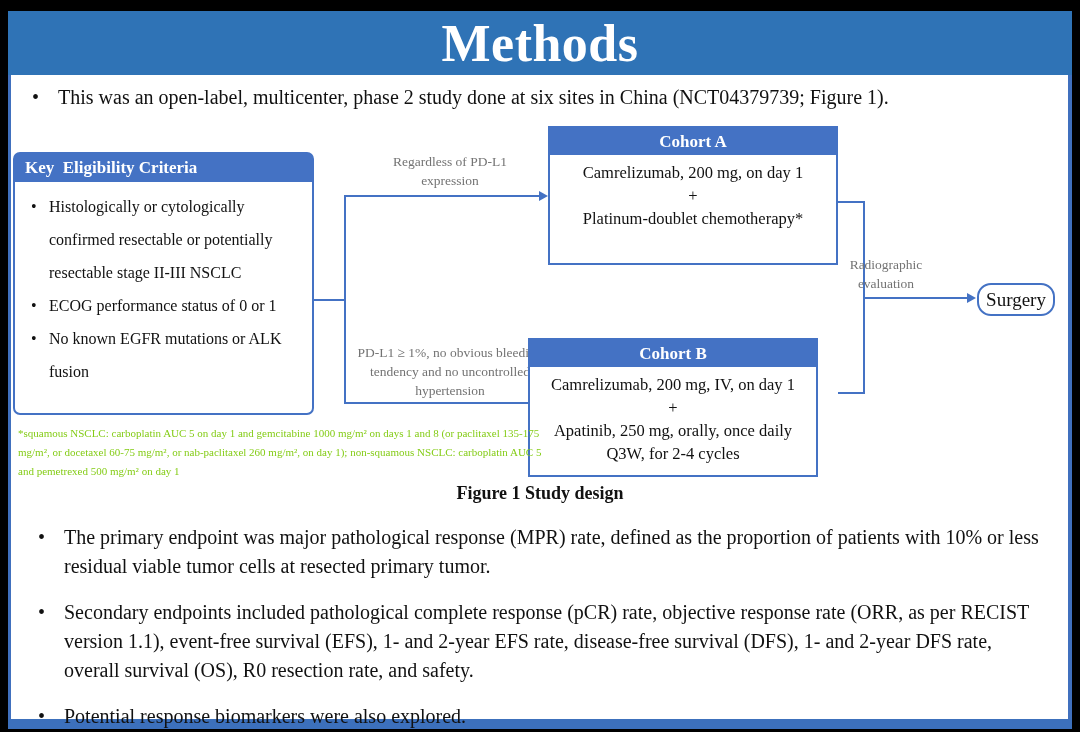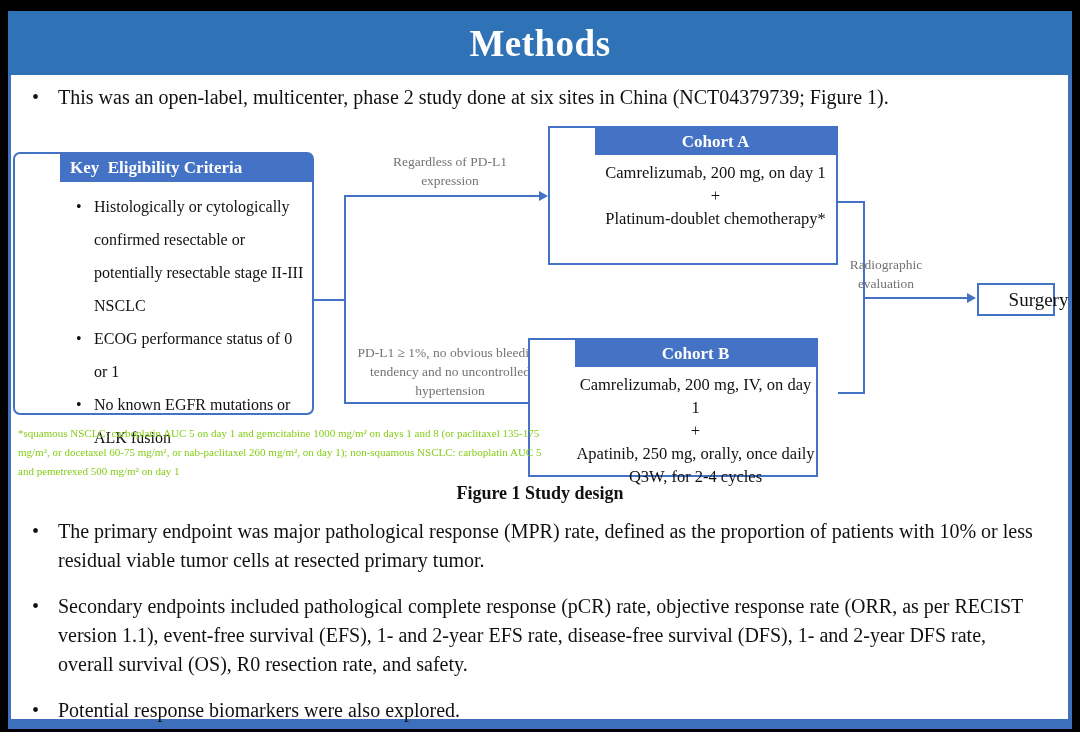--- a/index.html
+++ b/index.html
@@ -12,7 +12,7 @@
   
   .titlebar{left:8px;top:11px;width:1064px;height:64px;background:#2F73B6;
     display:flex;align-items:center;justify-content:center;}
-  .title{color:#fff;font-size:37px;font-weight:bold;letter-spacing:.5px;}
+  .title{color:#fff;font-size:52px;font-weight:bold;letter-spacing:.5px;}
   .content{left:8px;top:75px;width:1064px;height:644px;background:#fff;
     border-left:3px solid #4070BE;border-right:4px solid #4070BE;box-sizing:border-box;}
   .bottombar{left:8px;top:719px;width:1064px;height:10px;background:#3C70BC;}

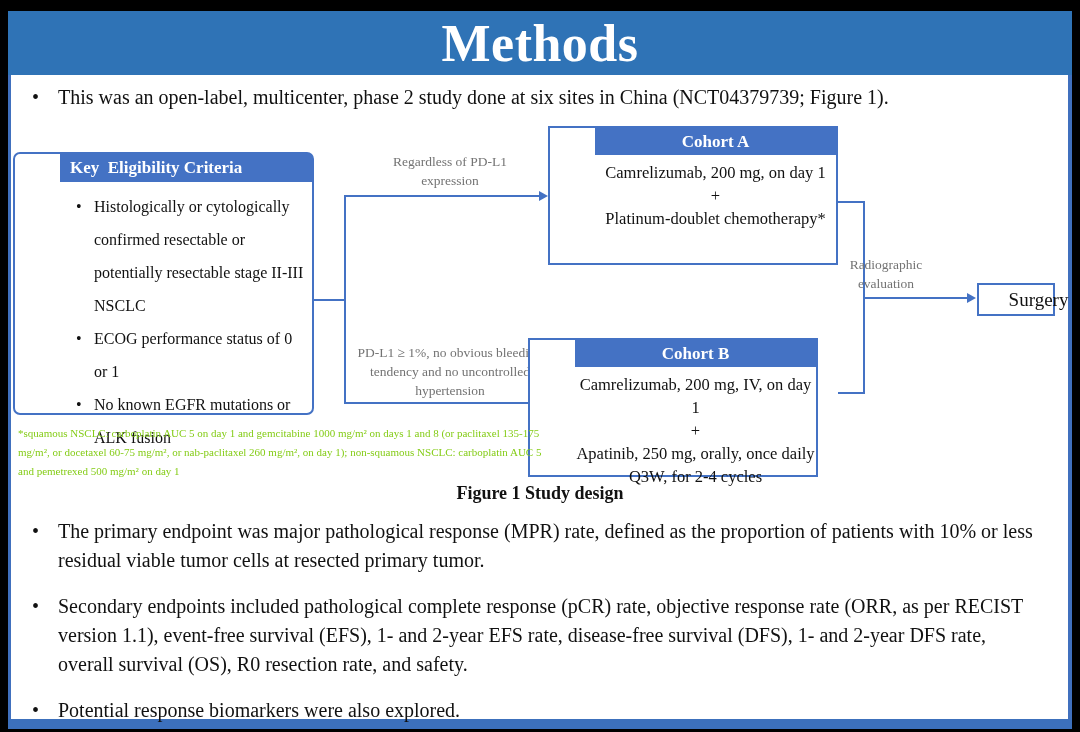--- a/index.html
+++ b/index.html
@@ -23,7 +23,7 @@
   .endpoints{left:30px;top:517px;width:1014px;list-style:none;margin:0;padding:0;}
   .endpoints .bullet + .bullet{margin-top:17px;}
   
-  .dbox{background:#fff;border:2px solid #4472C4;box-sizing:border-box;padding-left:45px;}
+  .dbox{background:#fff;border:2px solid #4472C4;box-sizing:border-box;}
   .dbox .hdr{background:#4472C4;color:#fff;font-weight:bold;}
   .elig{left:13px;top:152px;width:301px;height:263px;border-radius:7px;}
   .elig .hdr{height:28px;line-height:28px;font-size:17px;padding-left:10px;white-space:pre-wrap;}

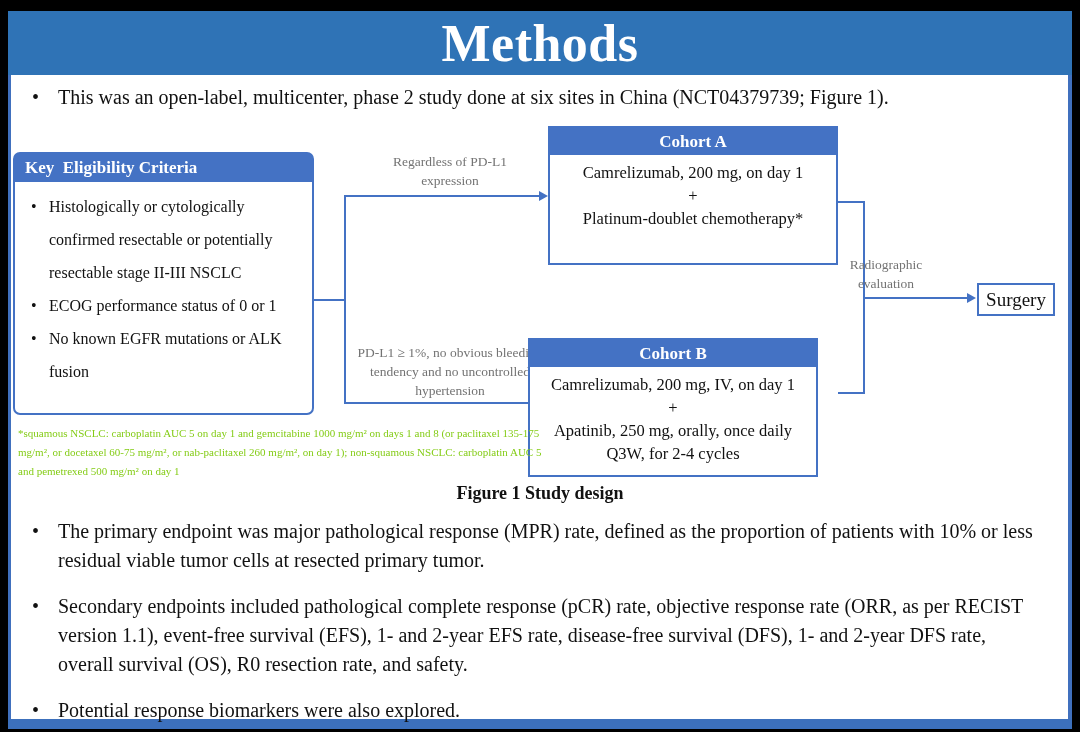--- a/index.html
+++ b/index.html
@@ -36,7 +36,7 @@
   .cohort .hdr{height:27px;line-height:27px;font-size:17px;text-align:center;}
   .cohort .body{padding-top:6px;text-align:center;font-size:16.5px;line-height:23px;}
   .surgery{left:977px;top:283px;width:78px;height:33px;display:flex;
-    align-items:center;justify-content:center;font-size:19px;}
+    align-items:center;justify-content:center;font-size:19px;border-radius:14px;}
   
   .line{background:#4472C4;}
   .arrowhead{width:0;height:0;border-top:5px solid transparent;

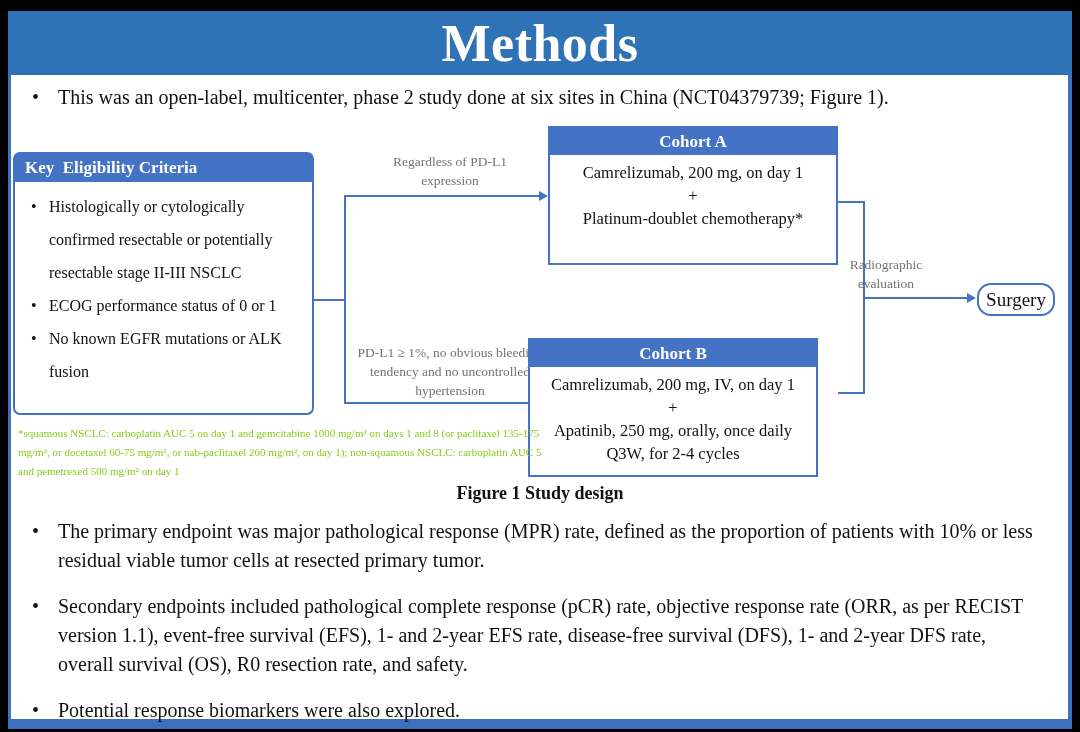--- a/index.html
+++ b/index.html
@@ -20,7 +20,7 @@
   .bullet{position:relative;padding-left:28px;font-size:20px;line-height:29px;}
   .bullet::before{content:"\2022";position:absolute;left:2px;}
   .intro{left:30px;top:83px;width:1014px;}
-  .endpoints{left:30px;top:517px;width:1014px;list-style:none;margin:0;padding:0;}
+  .endpoints{left:30px;top:517px;width:1014px;list-style:none;margin:6px;padding:0;}
   .endpoints .bullet + .bullet{margin-top:17px;}
   
   .dbox{background:#fff;border:2px solid #4472C4;box-sizing:border-box;}

